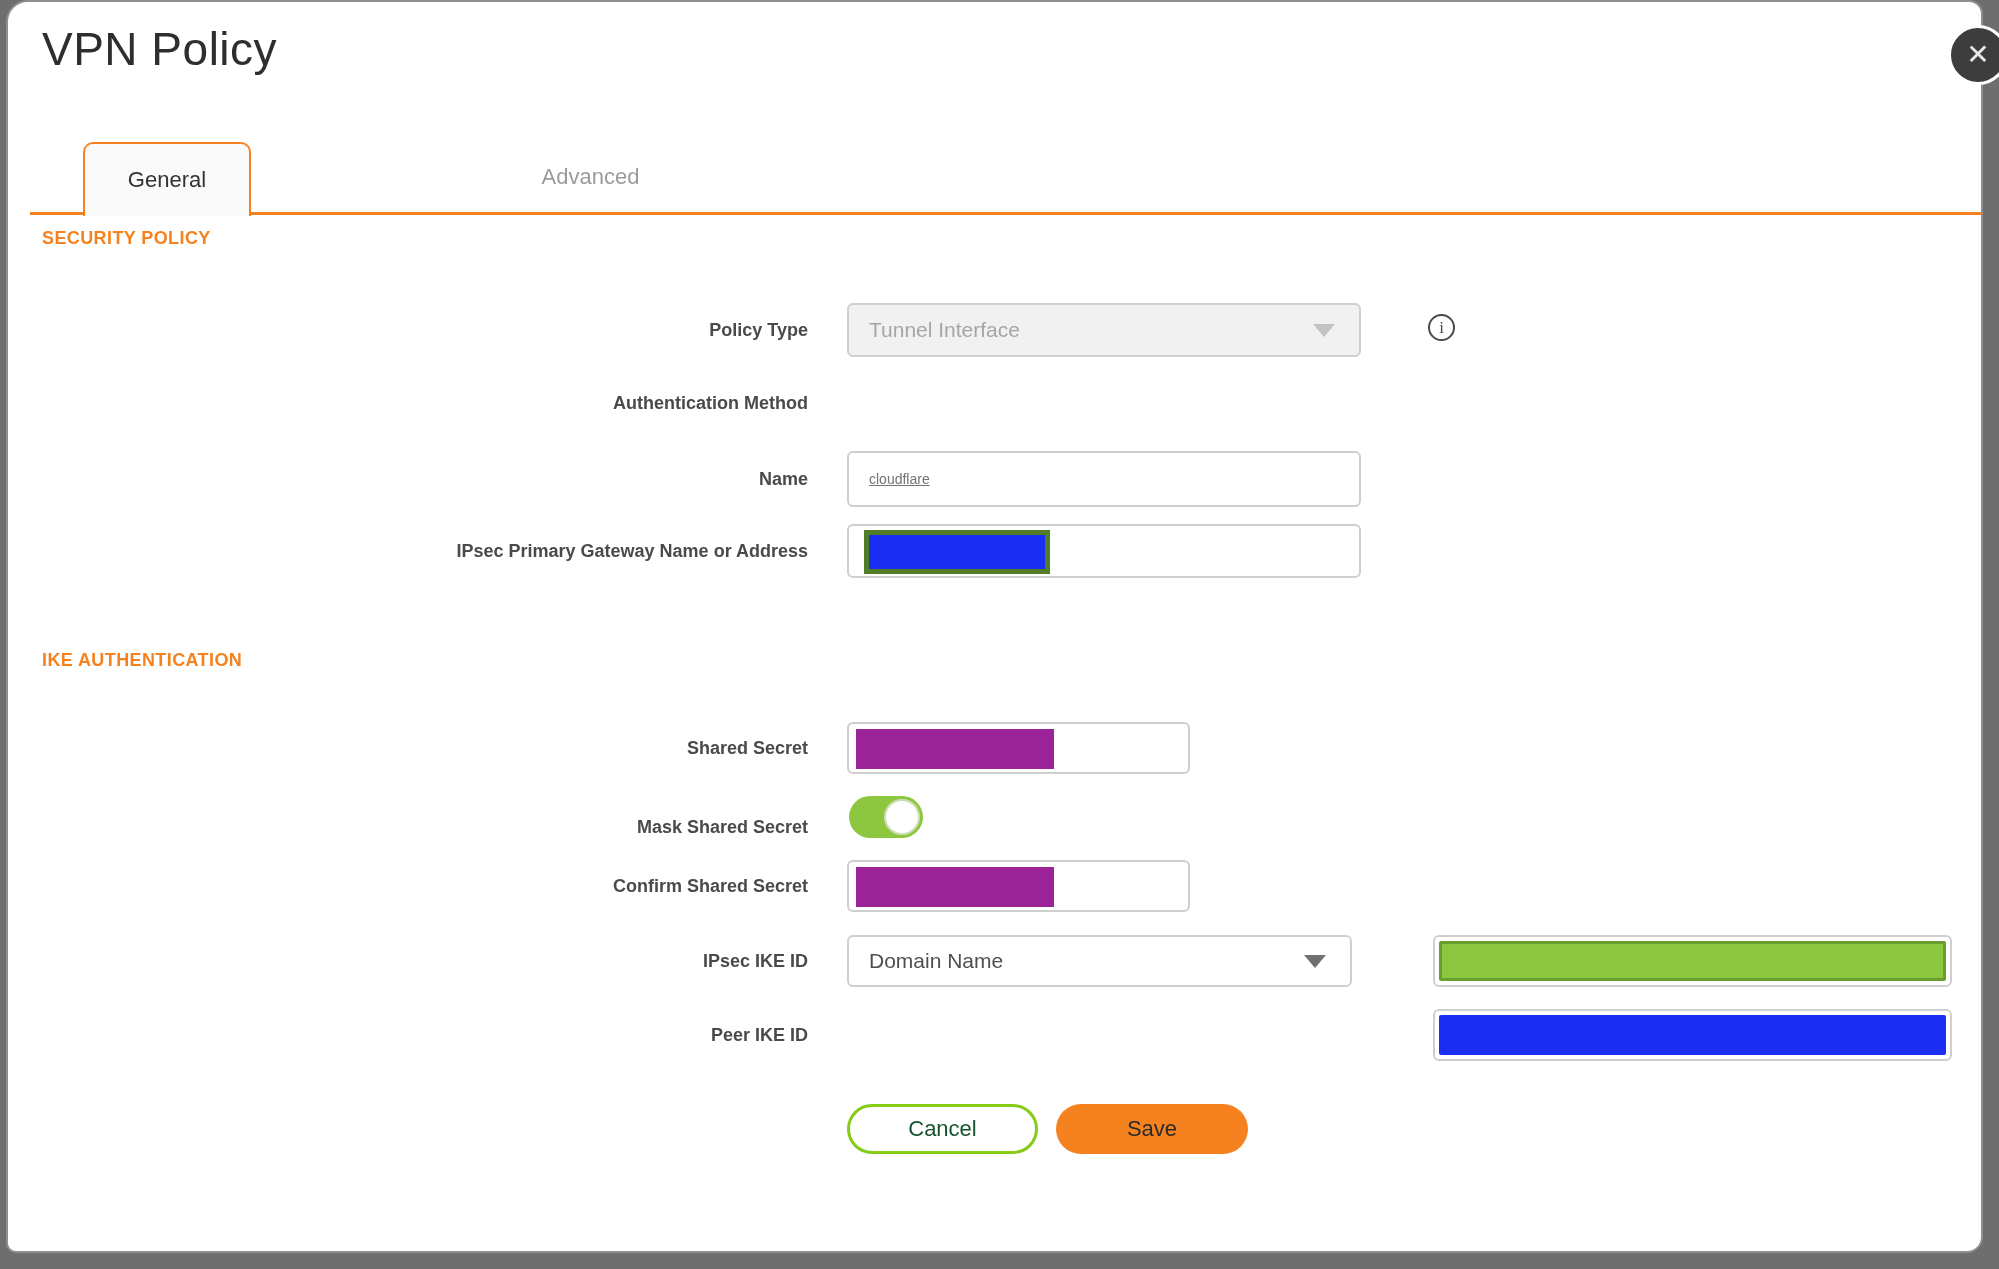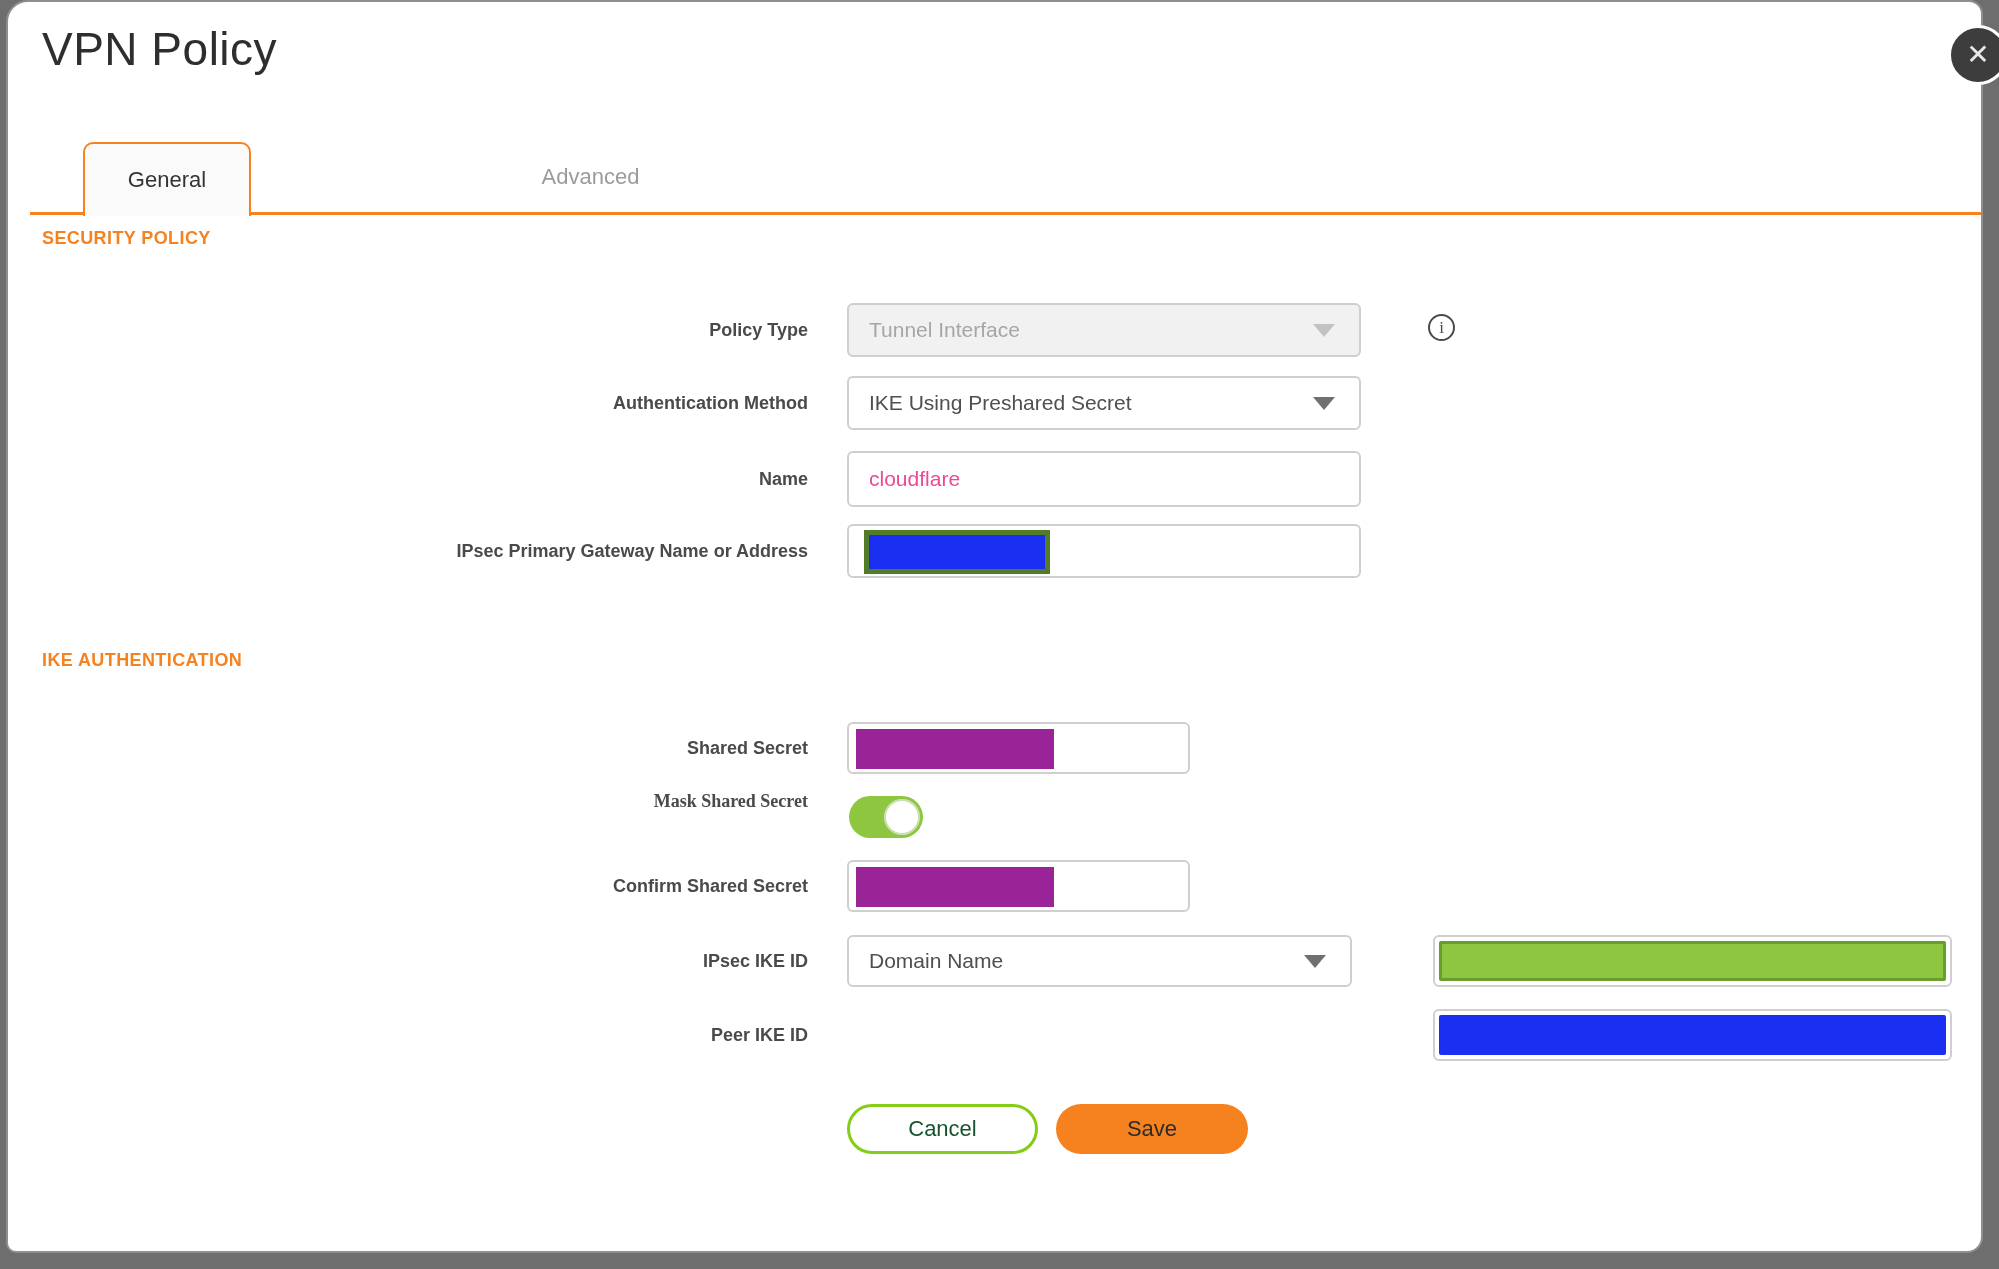--- a/index.html
+++ b/index.html
@@ -175,10 +175,6 @@
   </div>
 
   <div class="field-label r-auth">Authentication Method</div>
-  <div class="box select col-wide r-auth">
-    <span>IKE Using Preshared Secret</span>
-    <span class="caret"></span>
-  </div>
 
   <div class="field-label r-name">Name</div>
   <div class="box col-wide r-name">

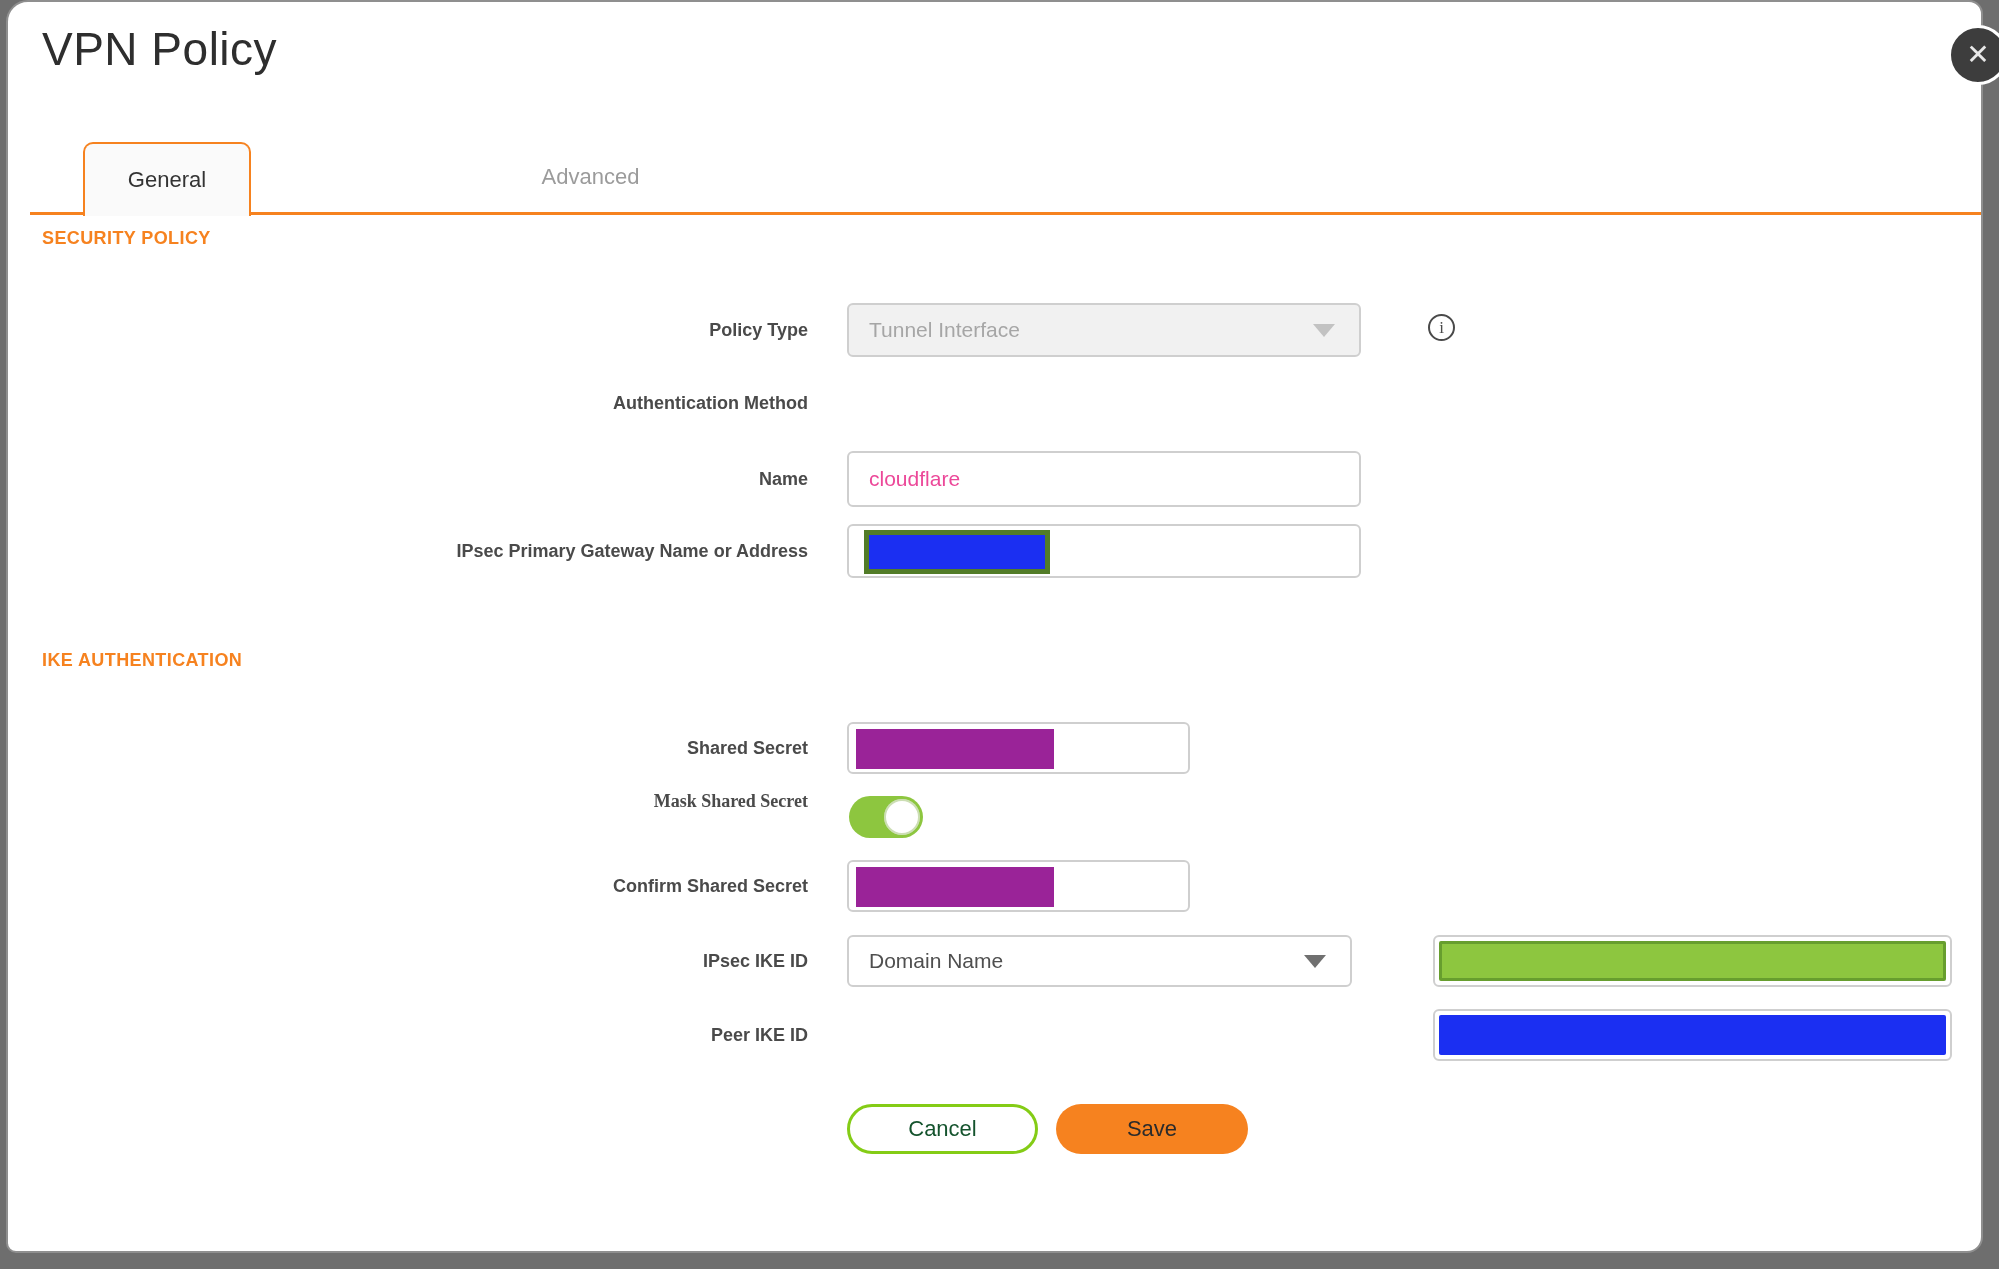--- a/index.html
+++ b/index.html
@@ -93,8 +93,8 @@
   .col-right{left:1433px;width:519px;}
   input.text-input{
     outline:none;font-family:"Liberation Sans",sans-serif;
-    font-size:21px;color:#ec4899;border:none;background:transparent;
-    width:100%;padding:0;
+    font-size:14px;color:#737373;border:none;background:transparent;
+    width:100%;padding:0;text-decoration:underline;
   }
   .redact{position:absolute;box-sizing:border-box;}
   .redact.blue-olive{

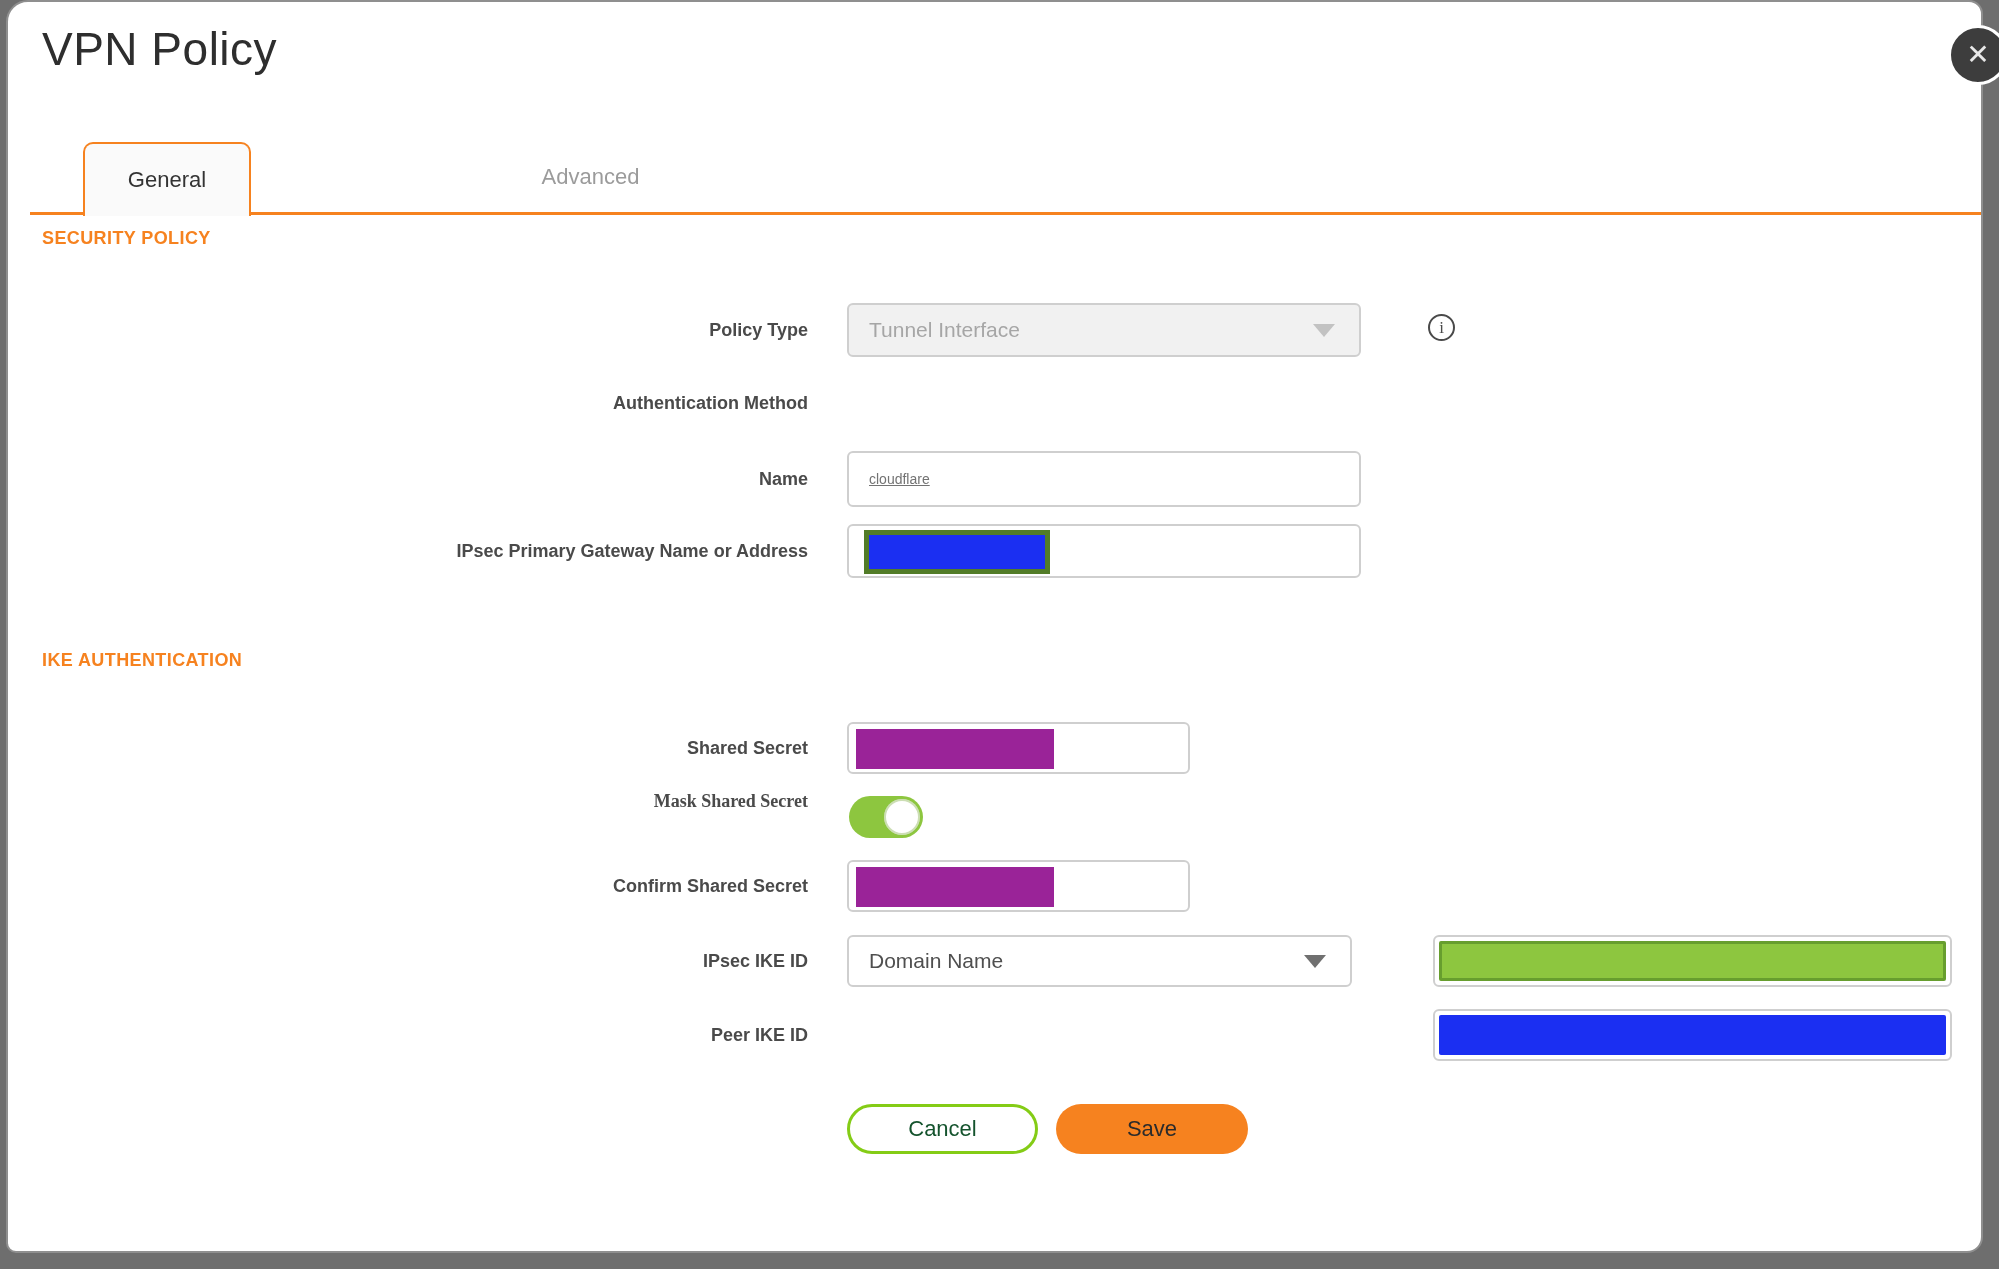--- a/index.html
+++ b/index.html
@@ -83,7 +83,7 @@
   .r-name{top:451px;height:56px;}
   .r-gateway{top:524px;height:54px;}
   .r-shared{top:722px;height:52px;}
-  .r-toggle{top:780px;height:42px;font-family:Liberation Serif, serif;}
+  .r-toggle{top:806px;height:42px;}
   .r-confirm{top:860px;height:52px;}
   .r-local{top:935px;height:52px;}
   .r-peer{top:1009px;height:52px;}

